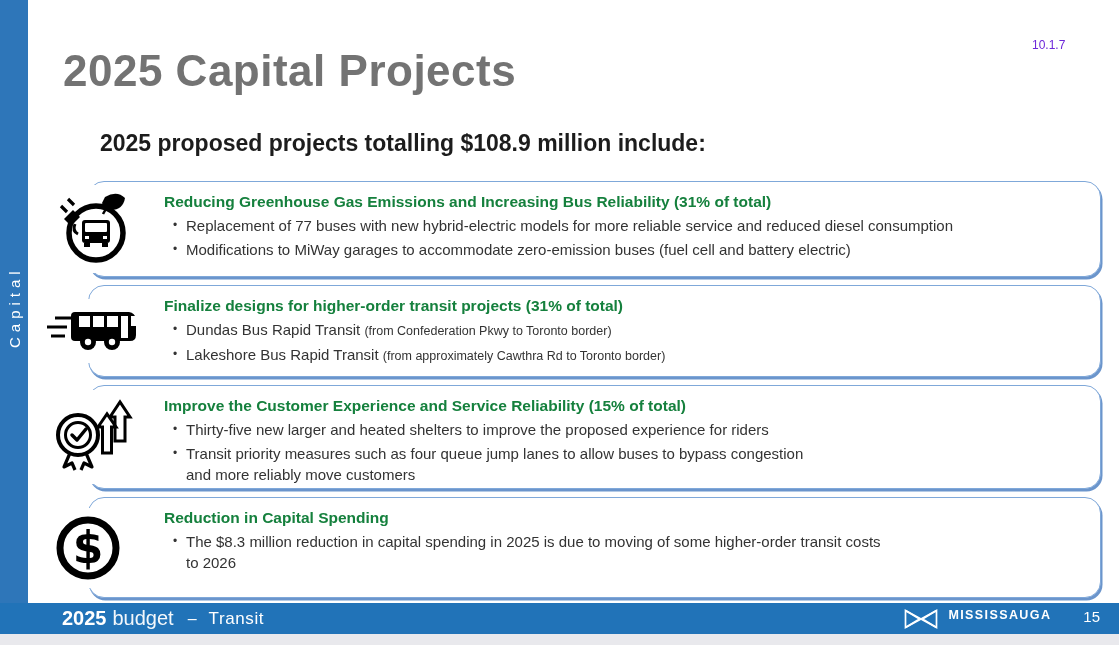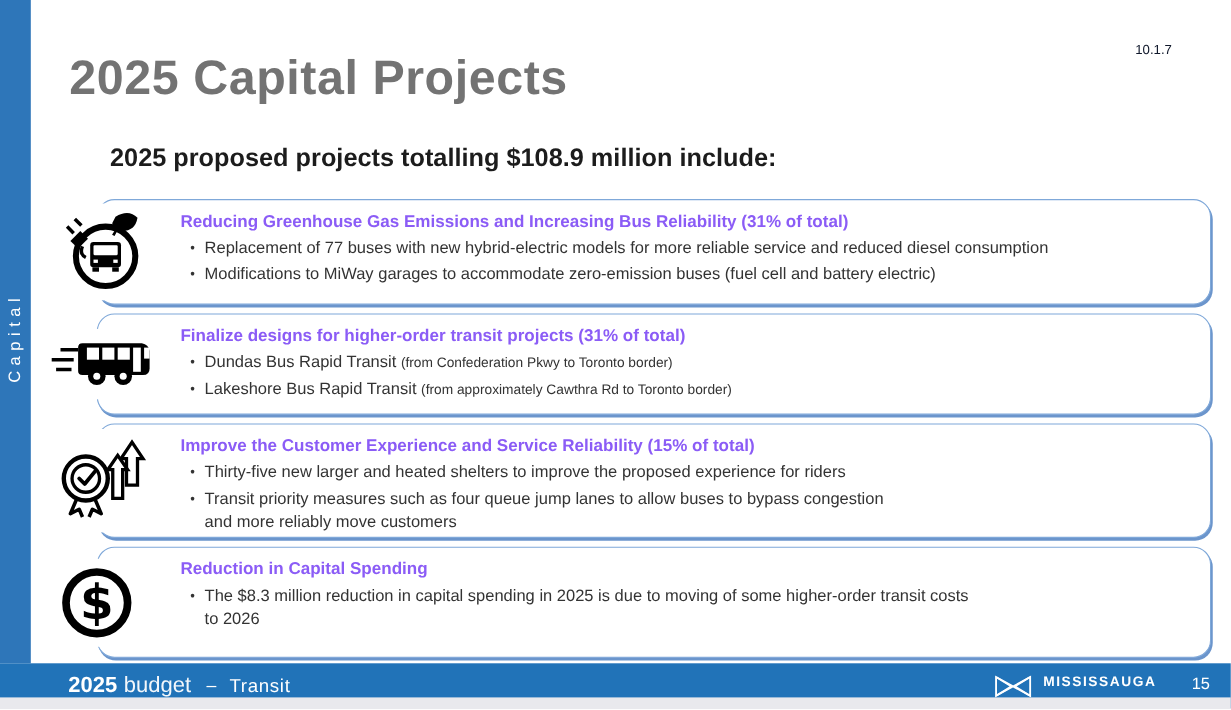--- a/index.html
+++ b/index.html
@@ -15,7 +15,7 @@
     writing-mode:vertical-rl;transform:rotate(180deg);
     color:#fff;font-size:15px;letter-spacing:5px;
   }
-  .slide-code{position:absolute;left:1032px;top:38px;font-size:12px;color:#0f172a;}
+  .slide-code{position:absolute;left:1032px;top:38px;font-size:12px;color:#6d28d9;}
   .page-title{
     position:absolute;left:63px;top:46px;margin:0;
     font-size:44px;font-weight:800;letter-spacing:0.5px;color:#737373;

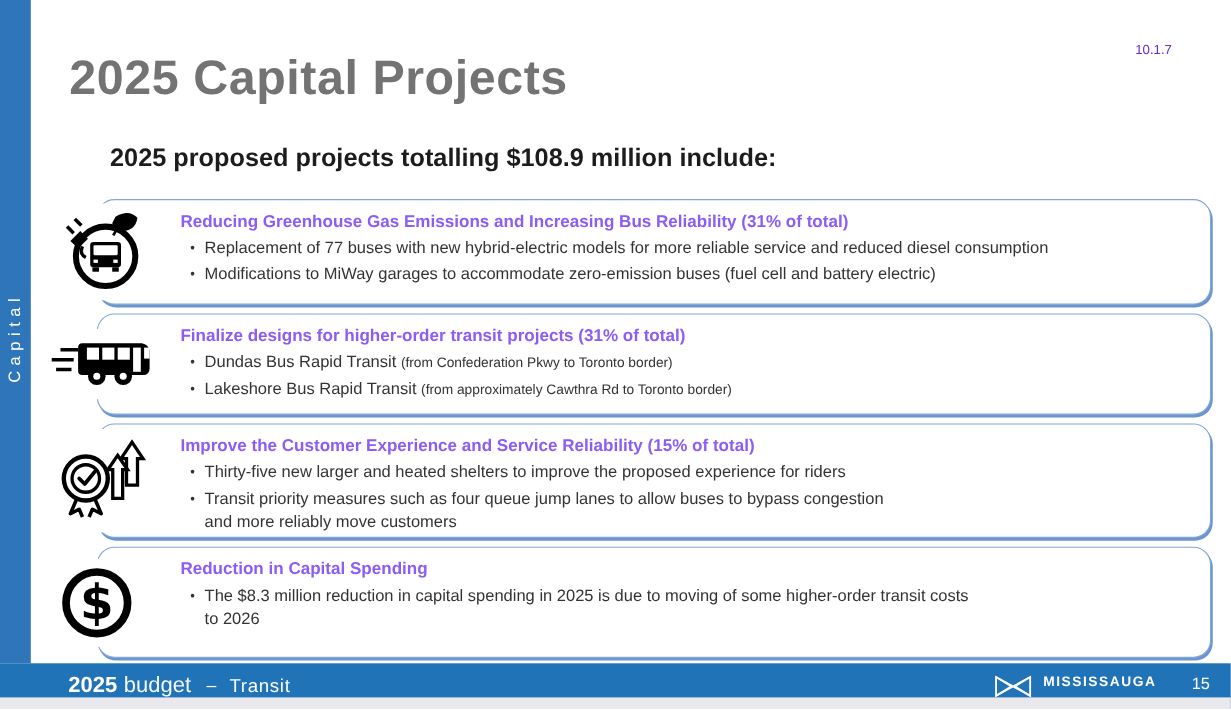--- a/index.html
+++ b/index.html
@@ -30,7 +30,7 @@
     padding:9px 14px 6px 75px;
   }
   .card.h1{height:96px;} .card.h2{height:92px;} .card.h3{height:104px;} .card.h4{height:101px;}
-  .card-title{margin:2px 0 4px 0;font-size:15.5px;font-weight:bold;color:#8b5cf6;}
+  .card-title{margin:2px 0 4px 0;font-size:15.5px;font-weight:bold;color:#15803d;}
   .bullet{display:flex;margin:3px 0 2px 0;font-size:15px;color:#333;line-height:1.4;}
   .dot{width:22px;flex:0 0 22px;text-align:center;font-size:12px;line-height:1.7;color:#333;}
   .bullet-text{flex:1;}

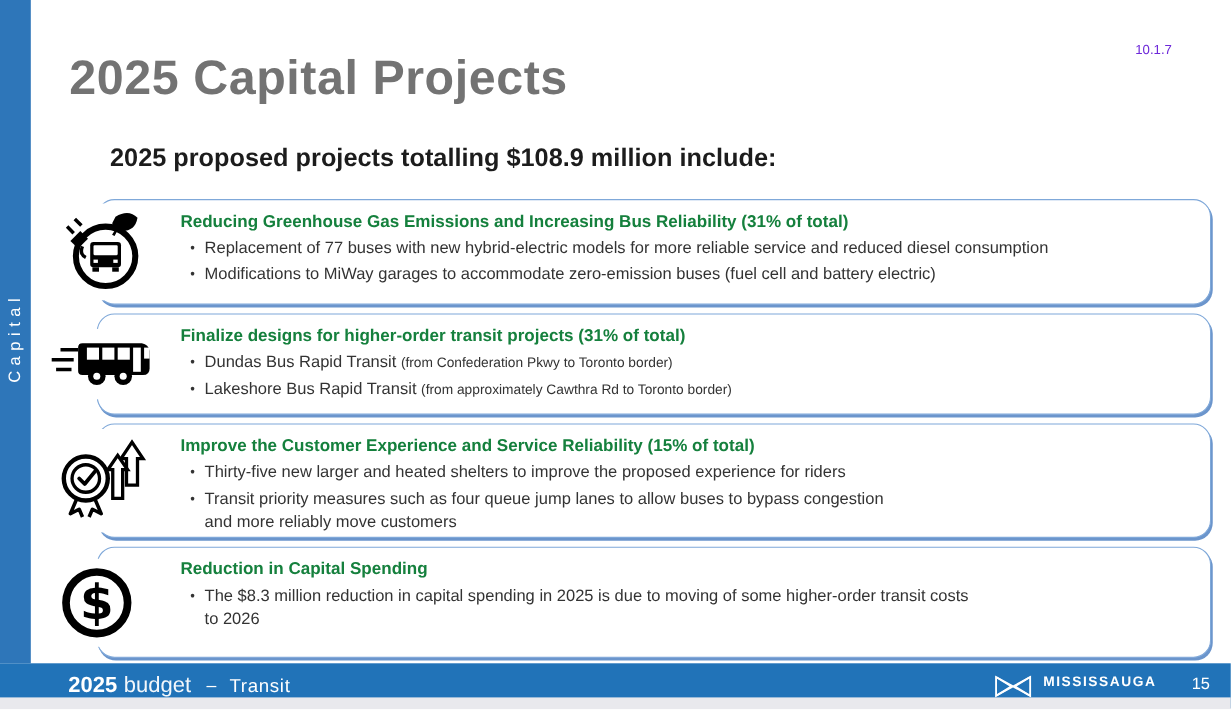--- a/index.html
+++ b/index.html
@@ -46,7 +46,7 @@
 
   
   .footer{
-    position:absolute;left:0;top:603px;width:1119px;height:41px;background:#2173b8;
+    position:absolute;left:0;top:603px;width:1119px;height:31px;background:#2173b8;
     display:flex;align-items:center;box-sizing:border-box;padding:0 19px 0 62px;color:#fff;
   }
   .f-year{font-size:20px;font-weight:800;}

